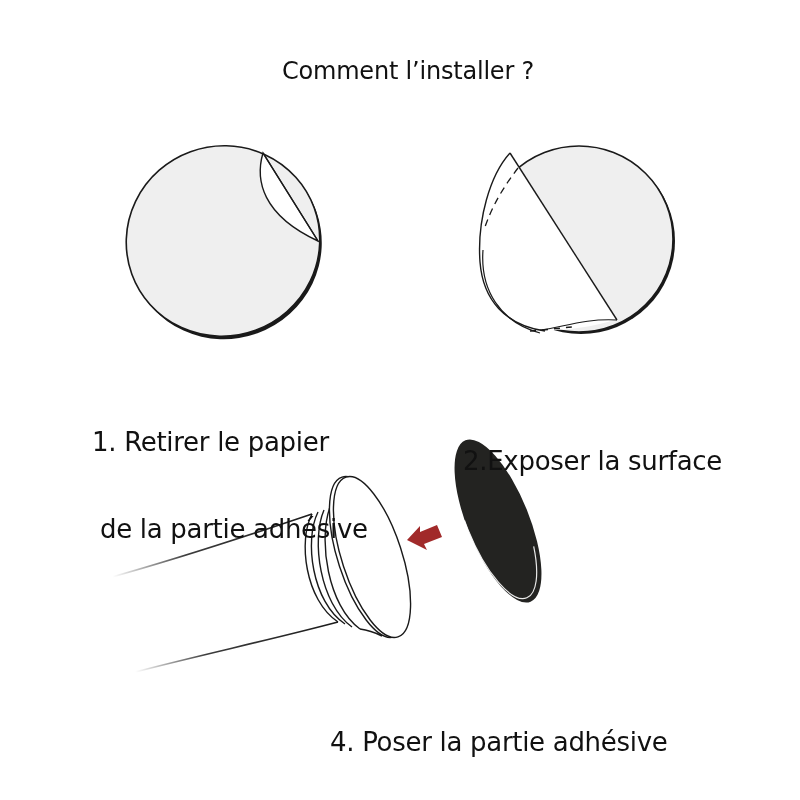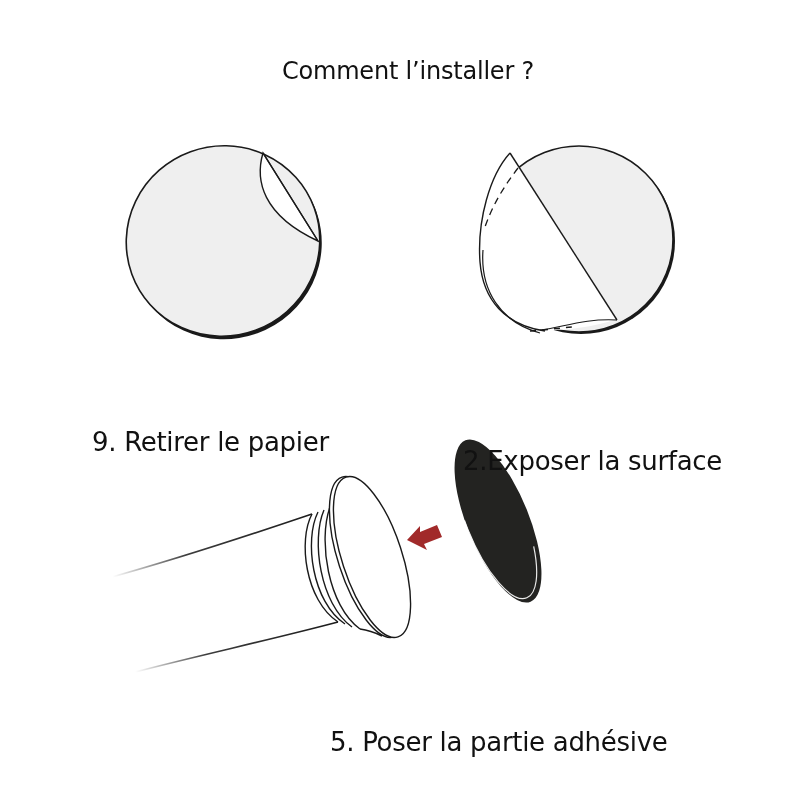--- a/index.html
+++ b/index.html
@@ -121,7 +121,7 @@
 <div class="title">Comment l’installer ?</div>
 
 <div class="step" id="step1">
-  <span class="line">9. Retirer le papier</span>
+  <span class="line">1. Retirer le papier</span>
 </div>
 
 <div class="step" id="step2">

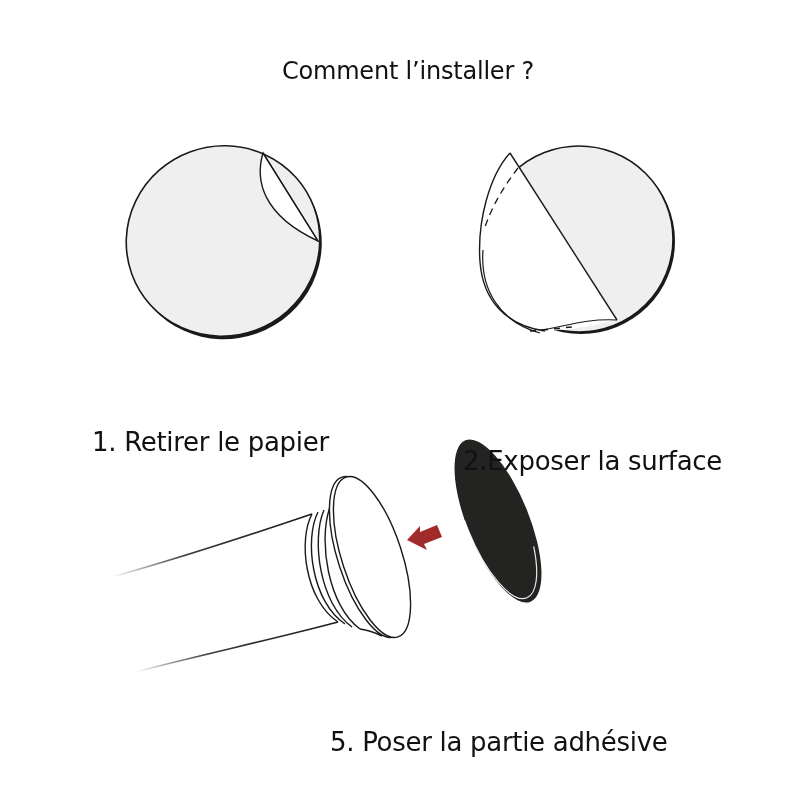--- a/index.html
+++ b/index.html
@@ -122,6 +122,7 @@
 
 <div class="step" id="step1">
   <span class="line">1. Retirer le papier</span>
+  <span class="line"> de la partie adhésive</span>
 </div>
 
 <div class="step" id="step2">

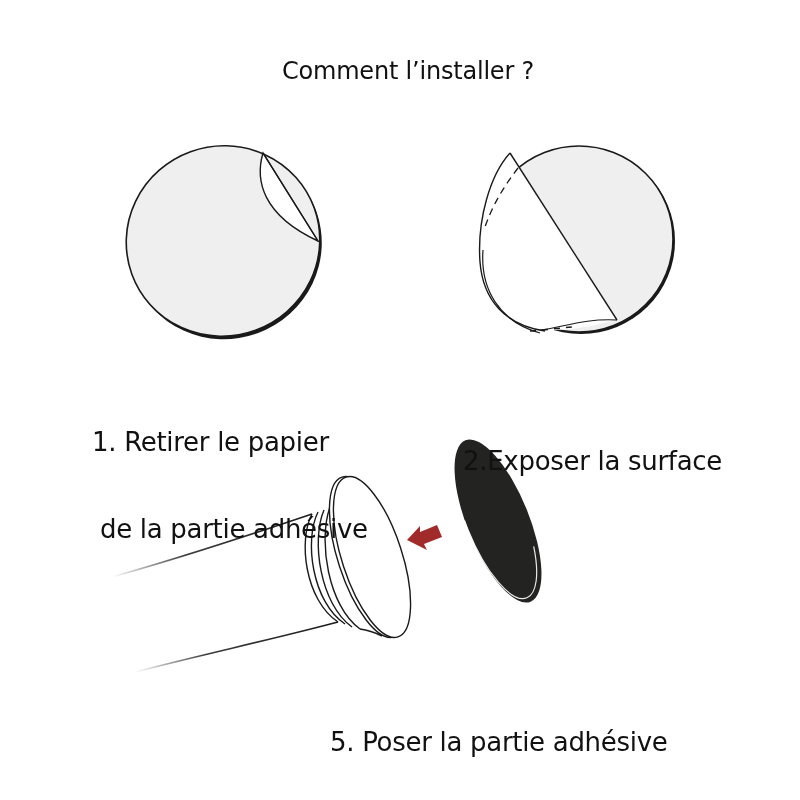--- a/index.html
+++ b/index.html
@@ -130,7 +130,7 @@
 </div>
 
 <div class="step" id="step3">
-  <span class="line">5. Poser la partie adhésive</span>
+  <span class="line">4. Poser la partie adhésive</span>
   
   
 </div>

